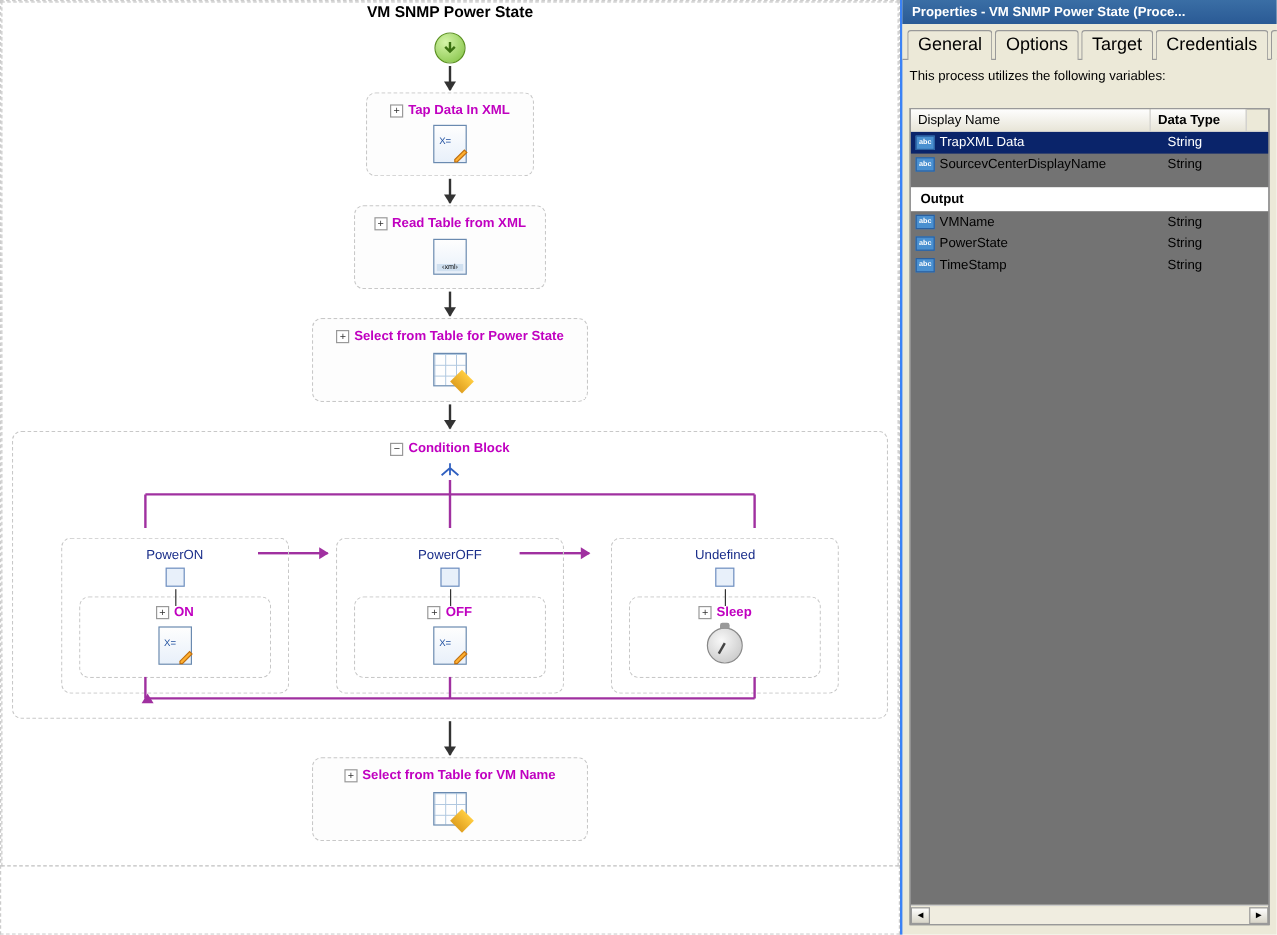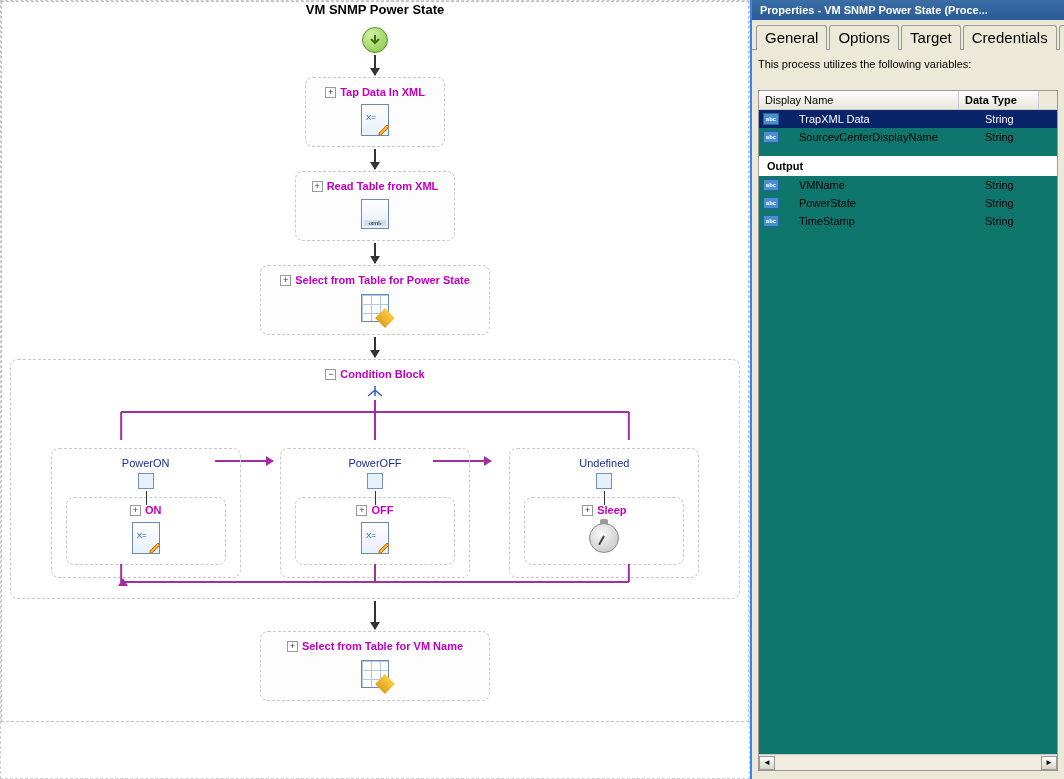--- a/index.html
+++ b/index.html
@@ -47,7 +47,7 @@
 .tab.active { background: #ece9d8; border-bottom: 1px solid #ece9d8; z-index: 2; font-family: Liberation Mono, monospace; }
 .panel-body { padding: 8px 6px; flex: 1; display: flex; flex-direction: column; overflow: hidden; }
 .intro-text { font-size: 11px; margin-bottom: 20px; }
-.var-table { border: 1px solid #999; background: #0f766e; flex: 1; overflow: auto; position: relative; }
+.var-table { border: 1px solid #999; background: #737373; flex: 1; overflow: auto; position: relative; }
 .var-header { display: flex; background: #ece9d8; border-bottom: 1px solid #ccc; font-size: 11px; }
 .var-header-cell { padding: 3px 6px; border-right: 1px solid #ccc; background: linear-gradient(to bottom, #fefefe, #e8e5d8); }
 .col-name { width: 200px; }

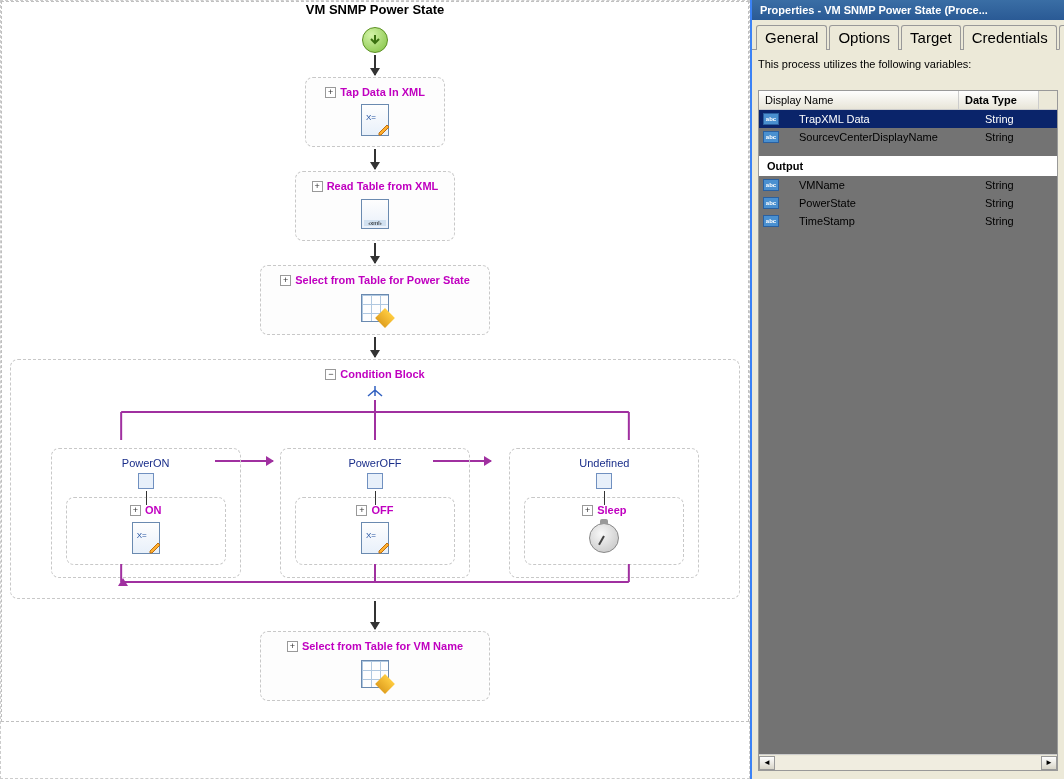--- a/index.html
+++ b/index.html
@@ -53,7 +53,7 @@
 .col-name { width: 200px; }
 .col-type { width: 80px; font-weight: bold; }
 .var-section { font-weight: bold; padding: 4px 8px; background: #fff; font-size: 11px; }
-.var-row { display: flex; align-items: center; padding: 2px 4px; font-size: 11px; cursor: pointer; gap: 16px; }
+.var-row { display: flex; align-items: center; padding: 2px 4px; font-size: 11px; cursor: pointer; }
 .var-row.selected { background: #0a246a; color: #fff; }
 .var-row-icon { width: 16px; height: 14px; margin-right: 4px; display: inline-flex; align-items: center; justify-content: center; flex-shrink: 0; }
 .var-cell-name { width: 190px; overflow: hidden; white-space: nowrap; }

